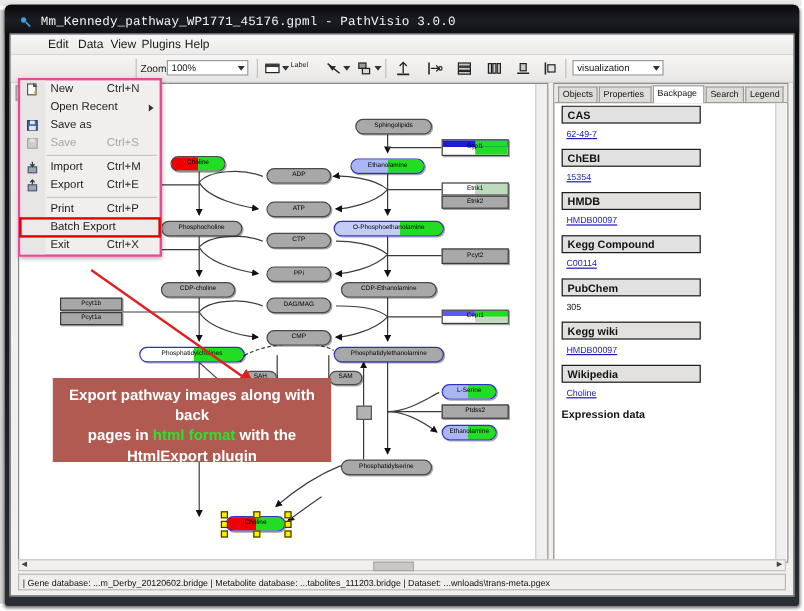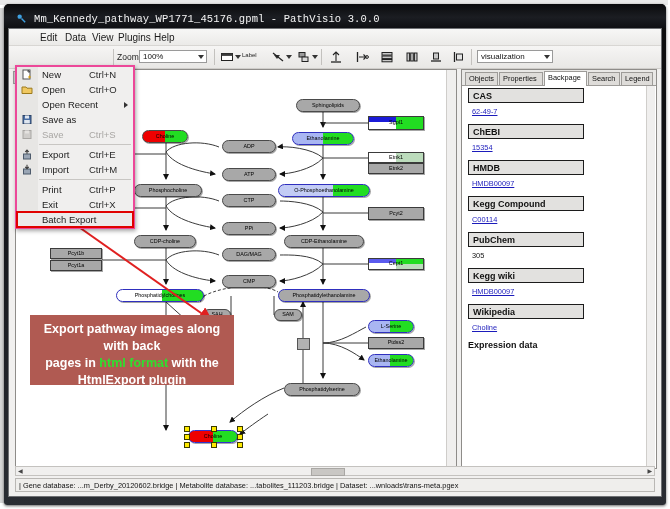--- a/index.html
+++ b/index.html
@@ -421,13 +421,6 @@
         <span class="acc">Ctrl+N</span>
       </div>
 
-      <div class="dd-row">
-        <svg class="dd-ico" viewBox="0 0 12 11">
-            <path d="M1 3 L5 3 L6 4.2 L11 4.2 L11 9.5 L1 9.5 z" fill="#f0c860" stroke="#9c7a1c"></path>
-          </svg>
-        <span class="lbl">Open</span>
-        <span class="acc">Ctrl+O</span>
-      </div>
 
       <div class="dd-row">
         <span class="lbl">Open Recent</span>

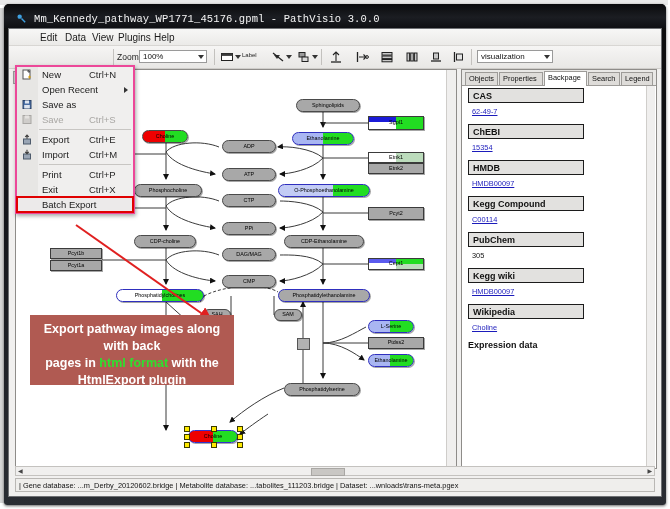--- a/index.html
+++ b/index.html
@@ -450,21 +450,21 @@
       <div class="dd-row">
         <svg class="dd-ico" viewBox="0 0 12 11">
             <rect x="2.5" y="5" width="7" height="5" fill="#9aa6b5" stroke="#4d5a6b"></rect>
+            <path d="M6 0.8 L6 4.4 M4.2 2.8 L6 4.7 L7.8 2.8" stroke="#3a3a3a" stroke-width="1.1" fill="none"></path>
+          </svg>
+        <span class="lbl">Import</span>
+        <span class="acc">Ctrl+M</span>
+      </div>
+
+      <div class="dd-row">
+        <svg class="dd-ico" viewBox="0 0 12 11">
+            <rect x="2.5" y="5" width="7" height="5" fill="#9aa6b5" stroke="#4d5a6b"></rect>
             <path d="M6 4.7 L6 1.1 M4.2 3 L6 1 L7.8 3" stroke="#3a3a3a" stroke-width="1.1" fill="none"></path>
           </svg>
         <span class="lbl">Export</span>
         <span class="acc">Ctrl+E</span>
       </div>
 
-      <div class="dd-row">
-        <svg class="dd-ico" viewBox="0 0 12 11">
-            <rect x="2.5" y="5" width="7" height="5" fill="#9aa6b5" stroke="#4d5a6b"></rect>
-            <path d="M6 0.8 L6 4.4 M4.2 2.8 L6 4.7 L7.8 2.8" stroke="#3a3a3a" stroke-width="1.1" fill="none"></path>
-          </svg>
-        <span class="lbl">Import</span>
-        <span class="acc">Ctrl+M</span>
-      </div>
-
       <div class="dd-sep"></div>
 
       <div class="dd-row">

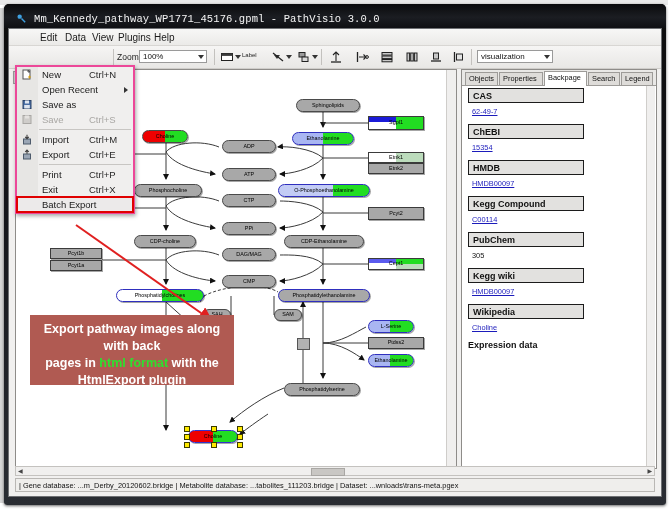--- a/index.html
+++ b/index.html
@@ -472,14 +472,14 @@
         <span class="acc">Ctrl+P</span>
       </div>
 
+      <div class="dd-row highlight">
+        <span class="lbl">Batch Export</span>
+      </div>
+
       <div class="dd-row">
         <span class="lbl">Exit</span>
         <span class="acc">Ctrl+X</span>
       </div>
-
-      <div class="dd-row highlight">
-        <span class="lbl">Batch Export</span>
-      </div>
     </div>
 
   </div>

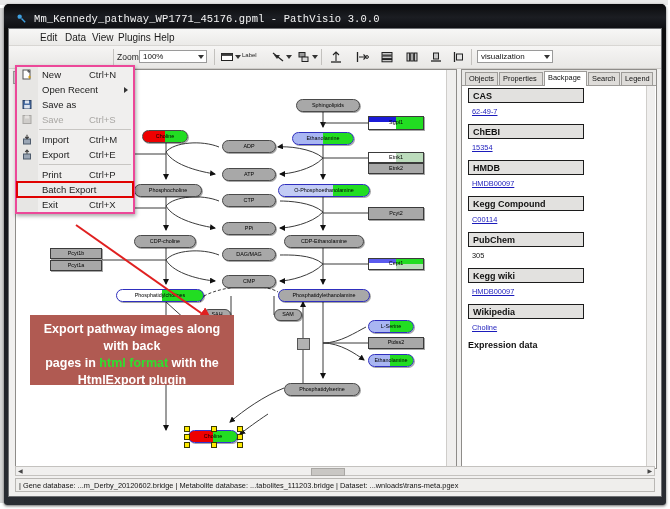--- a/index.html
+++ b/index.html
@@ -338,7 +338,7 @@
         <path d="M60,155 L195,250" stroke="#e02020" stroke-width="2" fill="none" marker-end="url(#redarr)"></path>
       </svg>
 
-      <div class="callout" style="left:14px;top:245px;width:204px;height:70px;">
+      <div class="callout" style="left:28px;top:245px;width:232px;height:70px;">
         <div>Export pathway images along with back</div>
         <div>
           <span>pages in </span><span class="hl">html format</span><span> with the</span>

